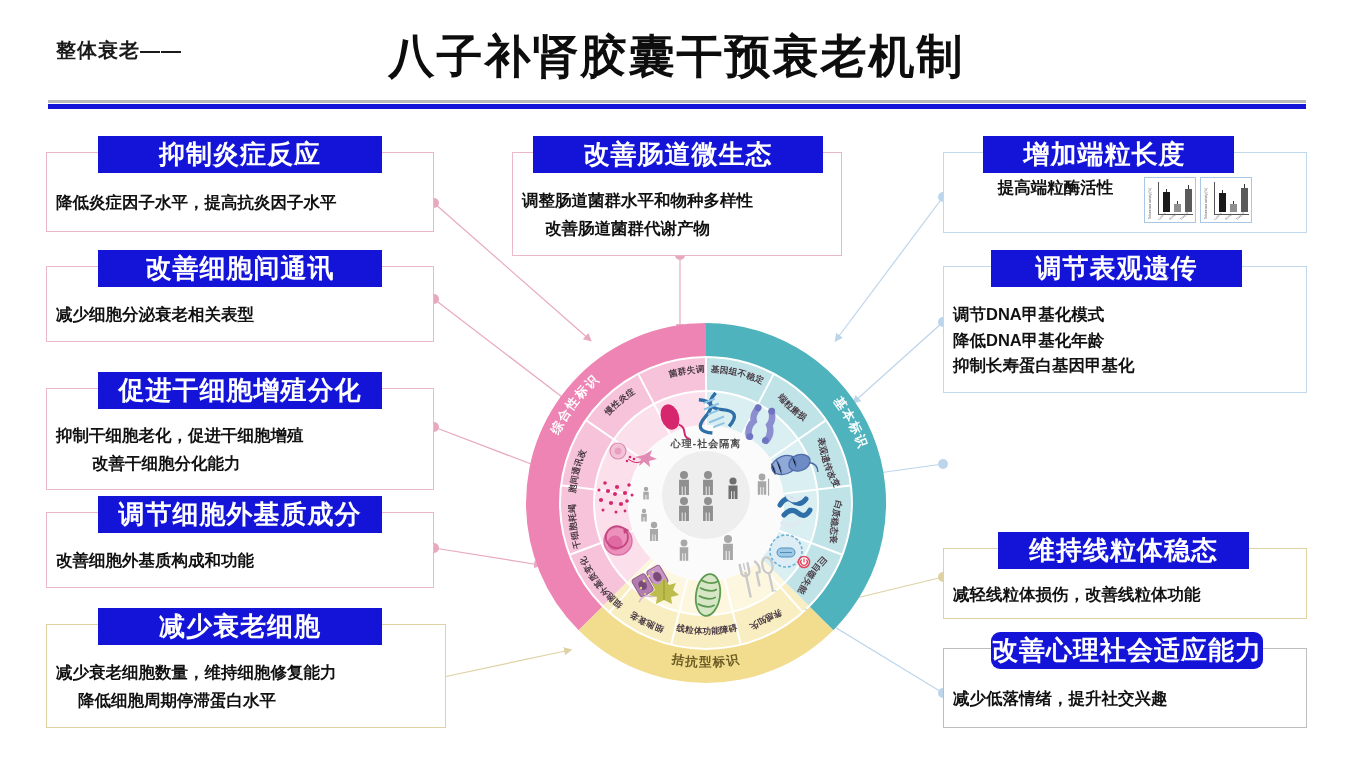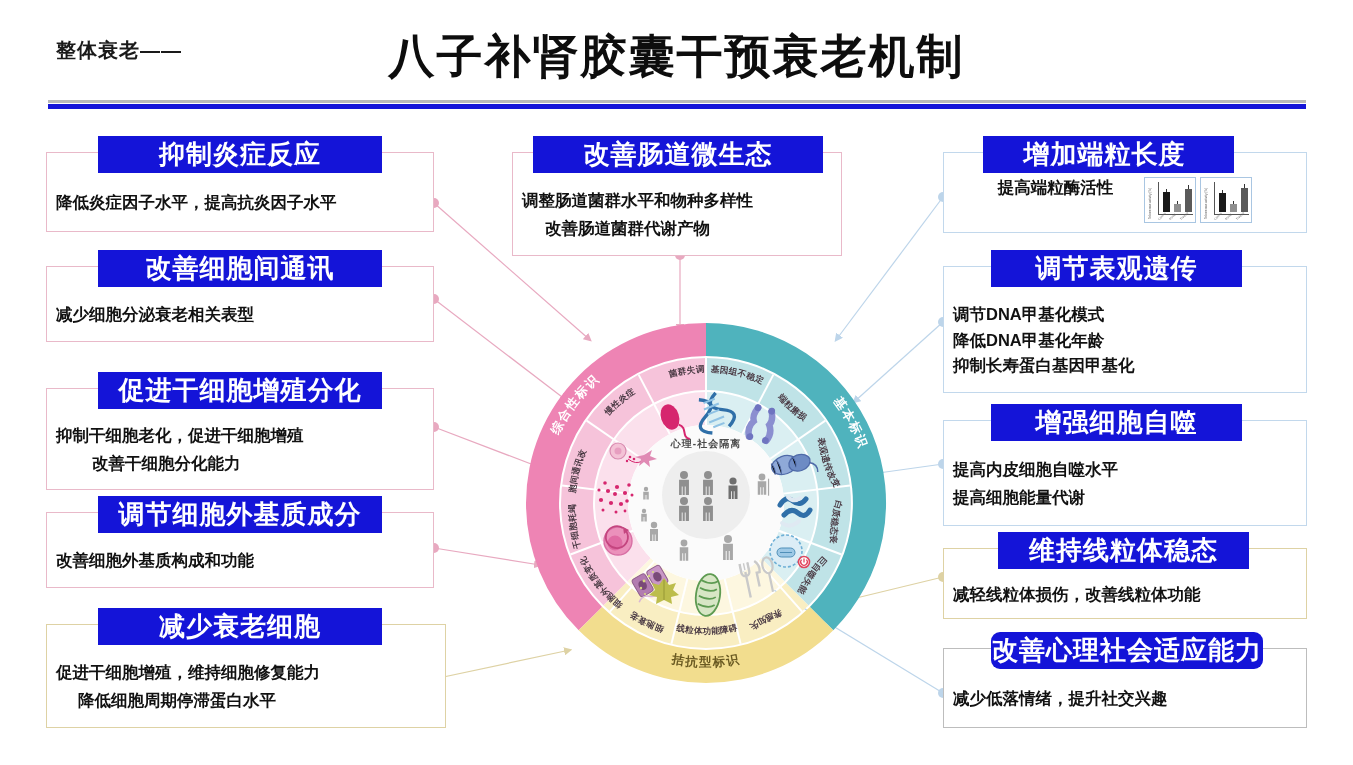--- a/index.html
+++ b/index.html
@@ -487,14 +487,6 @@
     </div>
   </div>
 
-  <div class="card blue-frame" style="left:943px; top:404px; width:364px; height:122px;">
-    <div class="frame"></div>
-    <div class="hdrbar" style="left:48px; width:251px;">增强细胞自噬</div>
-    <div class="body">
-      <div class="line">提高内皮细胞自噬水平</div>
-      <div class="line">提高细胞能量代谢</div>
-    </div>
-  </div>
 
   <div class="card gold-frame" style="left:943px; top:532px; width:364px; height:87px;">
     <div class="frame"></div>

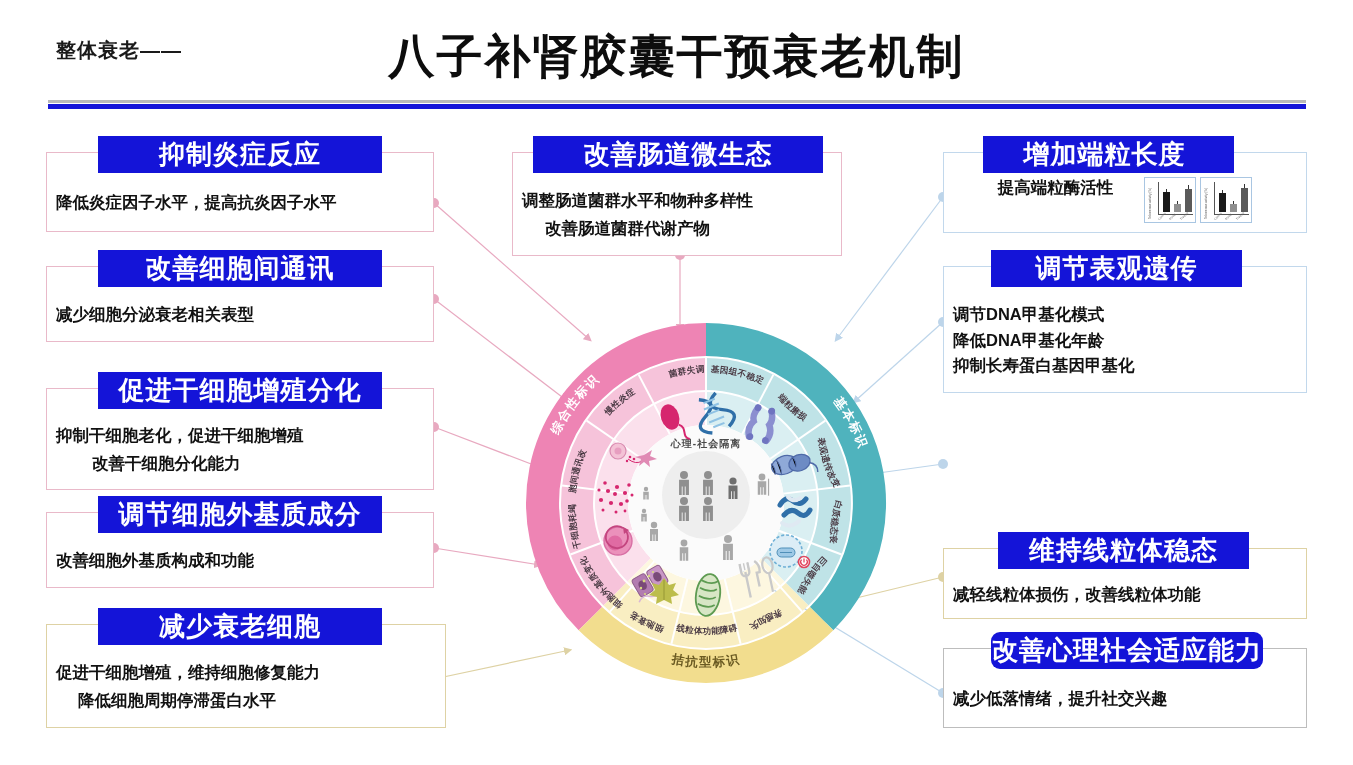--- a/index.html
+++ b/index.html
@@ -425,7 +425,7 @@
     <div class="frame"></div>
     <div class="hdrbar" style="left:52px; width:284px;">减少衰老细胞</div>
     <div class="body">
-      <div class="line">促进干细胞增殖，维持细胞修复能力</div>
+      <div class="line">减少衰老细胞数量，维持细胞修复能力</div>
       <div class="line" style="align-self:flex-start; margin-left:22px;">降低细胞周期停滞蛋白水平</div>
     </div>
   </div>

